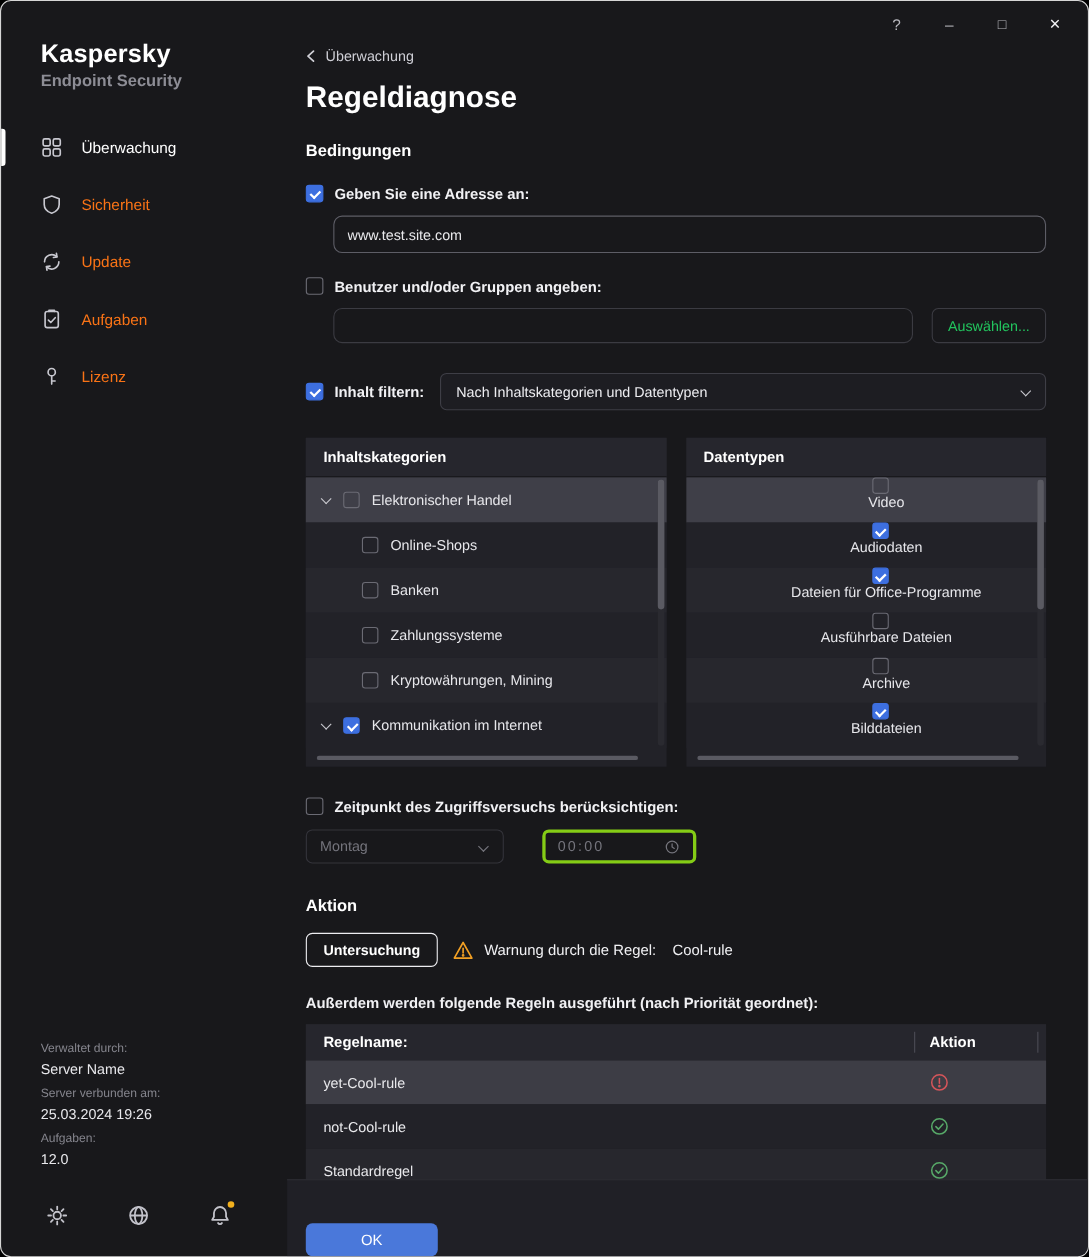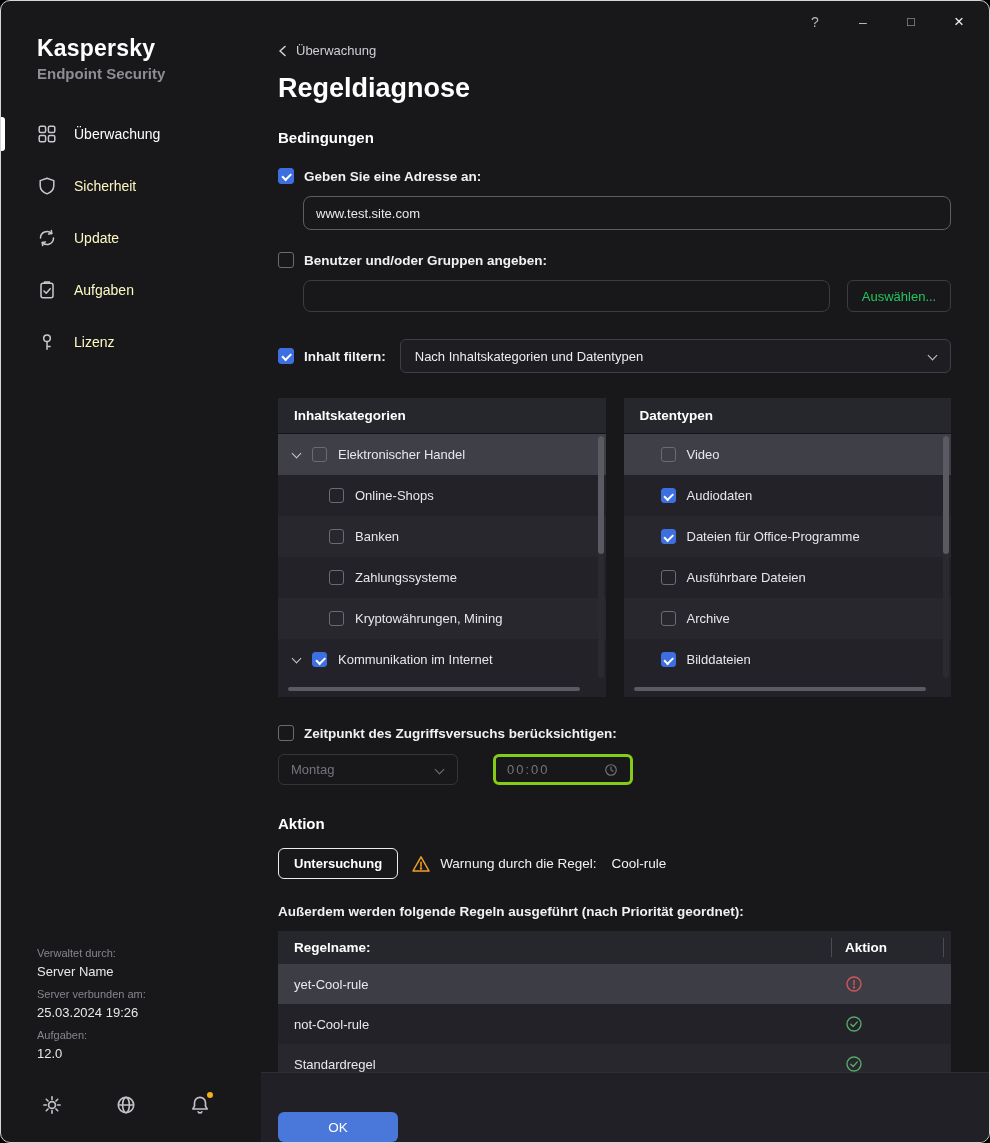--- a/index.html
+++ b/index.html
@@ -26,7 +26,7 @@
   .brand-1 { font-size:23px; font-weight:bold; color:#ffffff; letter-spacing:0.2px; }
   .brand-2 { font-size:15px; font-weight:bold; color:#8d8d95; margin-top:3px; }
   .nav { margin-top:26px; }
-  .nav-item { position:relative; height:52px; display:flex; align-items:center; padding-left:36px; gap:17px; font-size:14px; color:#fef9c3; cursor:pointer; }
+  .nav-item { position:relative; height:52px; display:flex; align-items:center; padding-left:36px; gap:17px; font-size:14px; color:#f97316; cursor:pointer; }
   .nav-item .nicon { width:20px; height:20px; color:#c7c7cf; flex:none; }
   .nav-item .nicon svg { width:20px; height:20px; display:block; }
   .nav-item.active { color:#ffffff; }

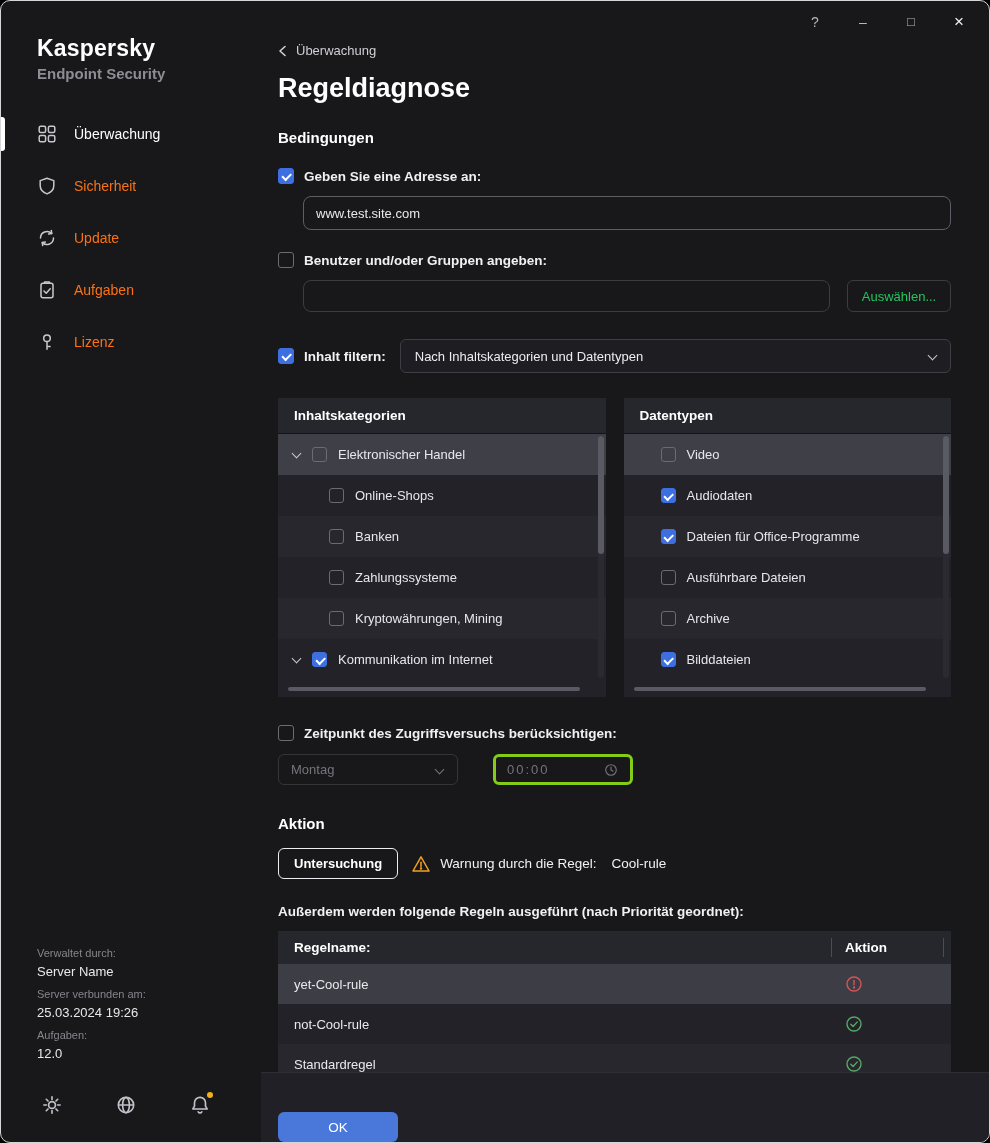--- a/index.html
+++ b/index.html
@@ -71,7 +71,7 @@
   .prow { height:41px; display:flex; align-items:center; padding-left:15px; font-size:13px; color:#e7e7eb; background:#222228; cursor:pointer; }
   .prow.alt { background:#27272d; }
   .prow.selected { background:#3f3f48; }
-  .prow.pad { padding-left:37px; }
+  .prow.pad { padding-left:37px;flex-direction:column; }
   .prow.indent { padding-left:51px; }
   .tree-chevron { width:7px; height:7px; border-right:1.6px solid #c9c9cf; border-bottom:1.6px solid #c9c9cf; transform:rotate(45deg); margin:-3px 12px 0 0; flex:none; }
   .prow .chk { margin-right:11px; }

